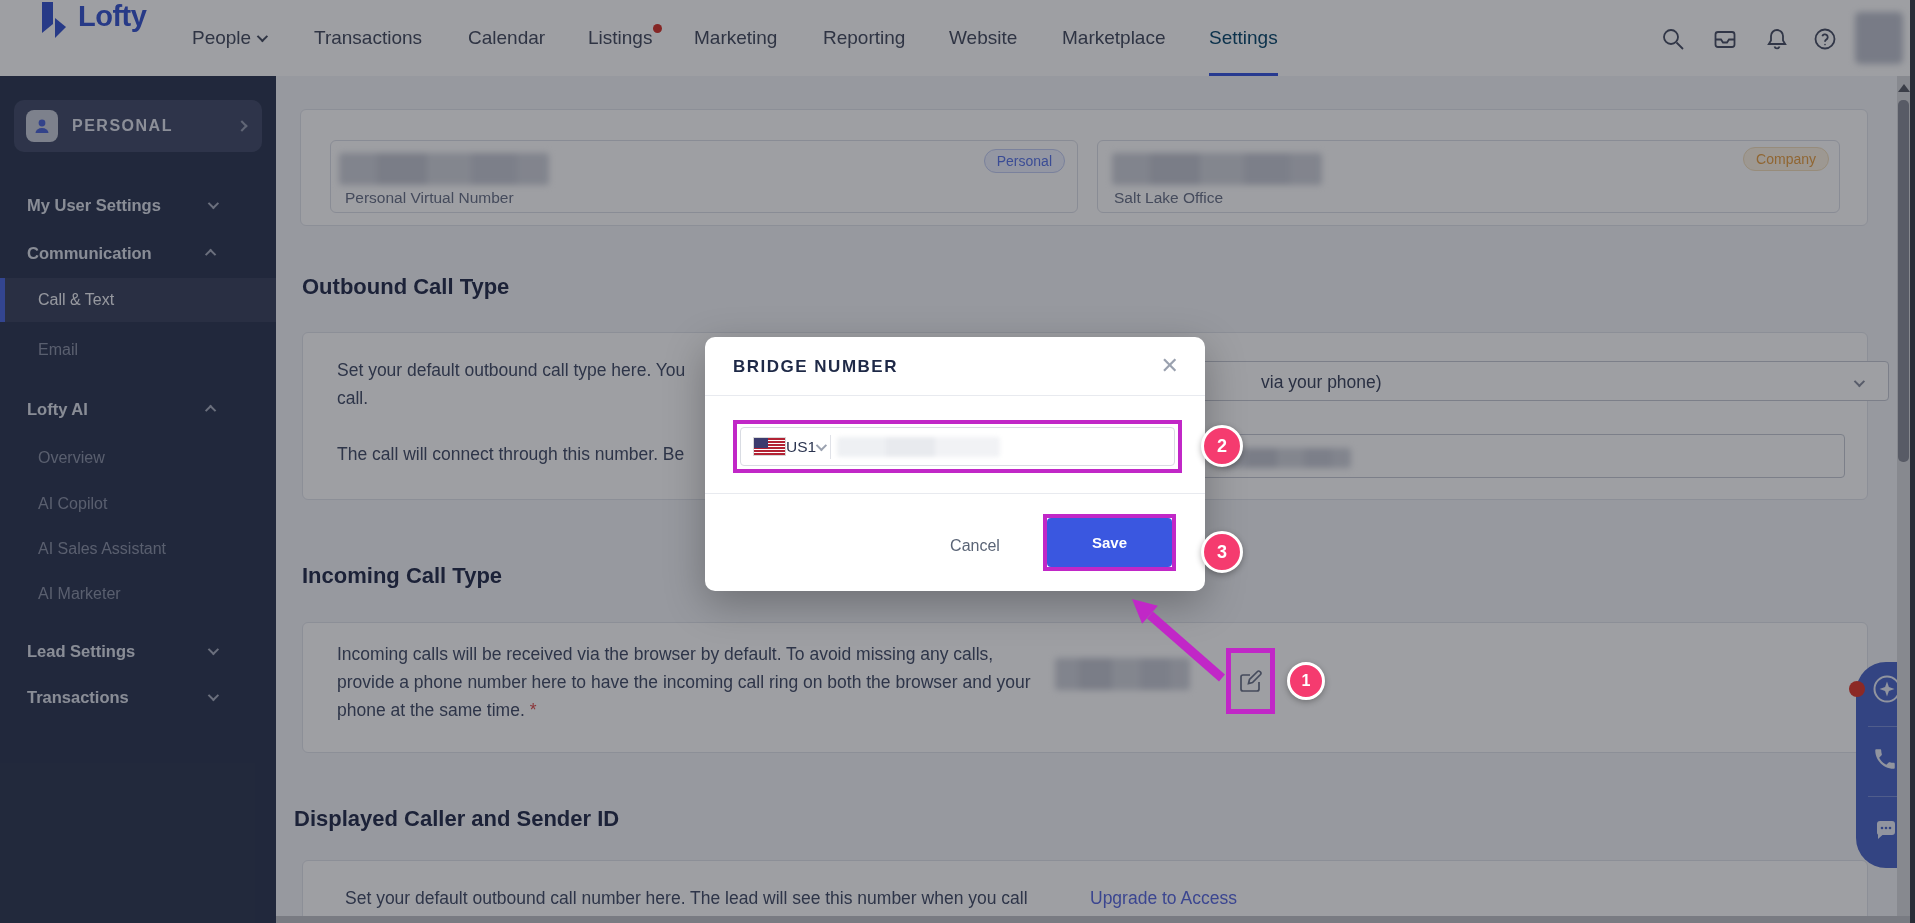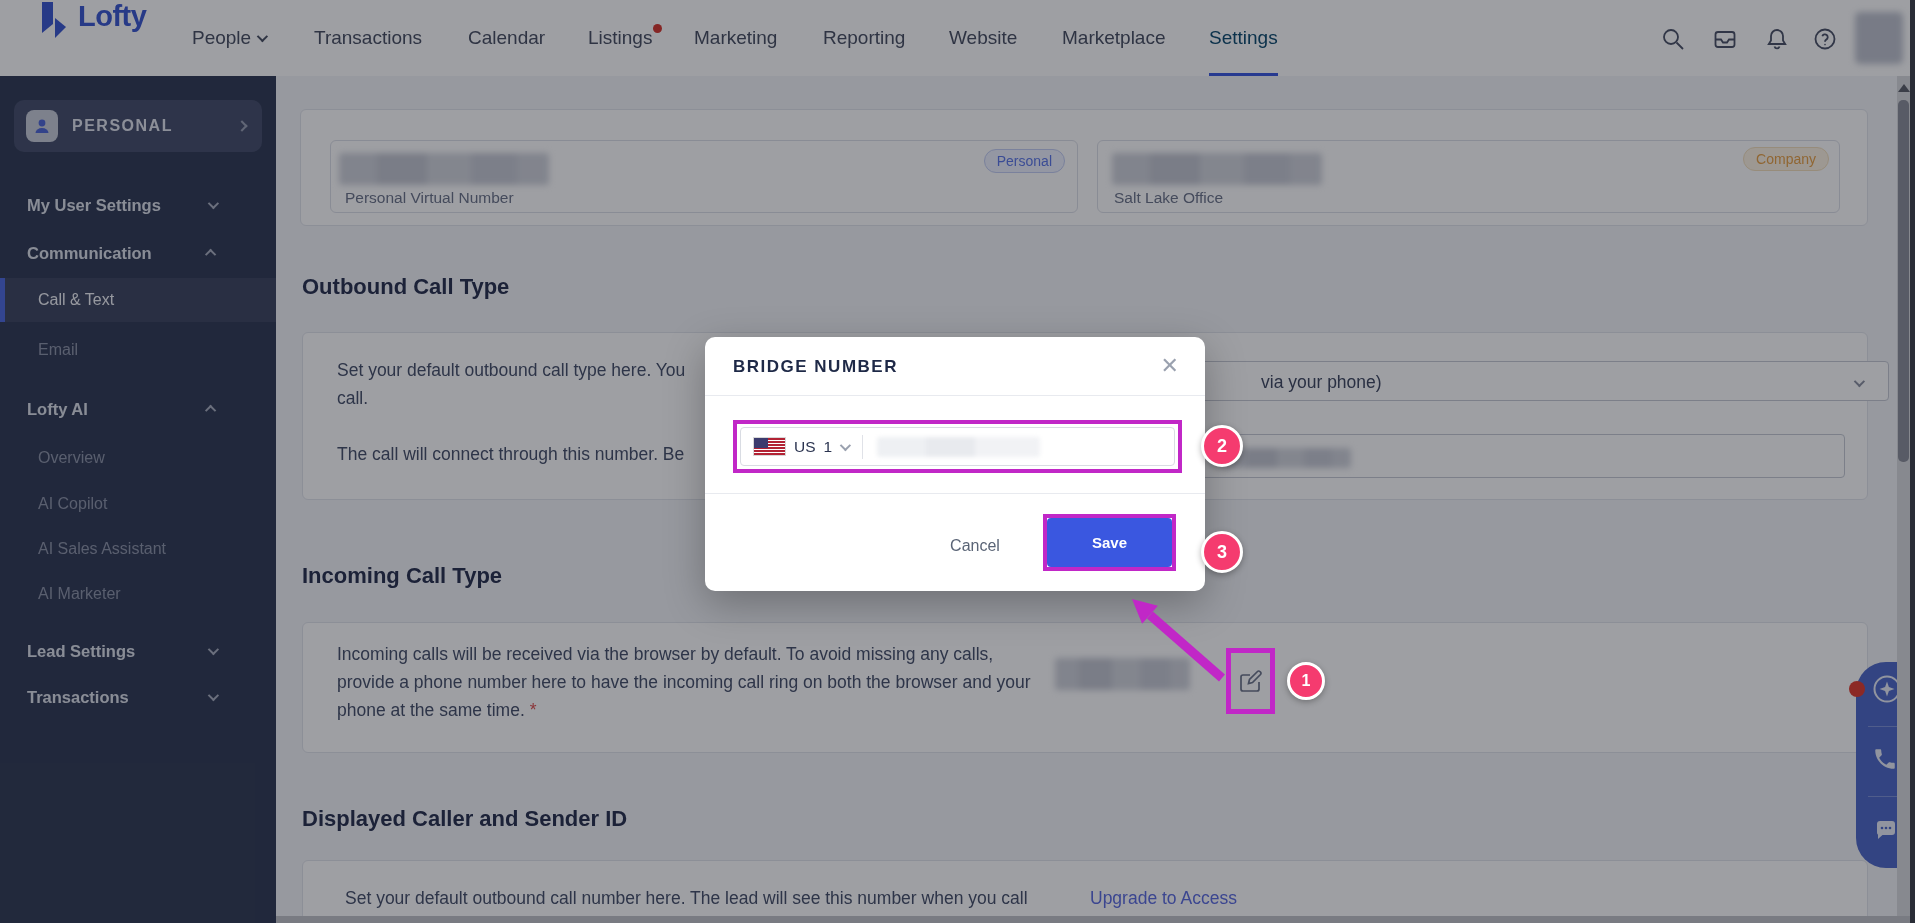--- a/index.html
+++ b/index.html
@@ -84,7 +84,7 @@
   .ann-border { border:4px solid #c127c7; }
   .phone-wrap { position:absolute; left:28px; top:83px; width:449px; height:53px; background:#fff; }
   .phone-input { position:absolute; inset:3px; border:1px solid #d9dce3; border-radius:4px;
-                 display:flex; align-items:center; padding-left:12px; gap:8px; }
+                 display:flex; align-items:center; padding-left:12px; }
   .flag { position:relative; width:33px; height:19px; border:1px solid #d8d8d8;
           background:repeating-linear-gradient(to bottom,#b22234 0 1.5px,#fff 1.5px 3px); }
   .flag .canton { position:absolute; left:0; top:0; width:14px; height:10px; background:#3c3b6e; }

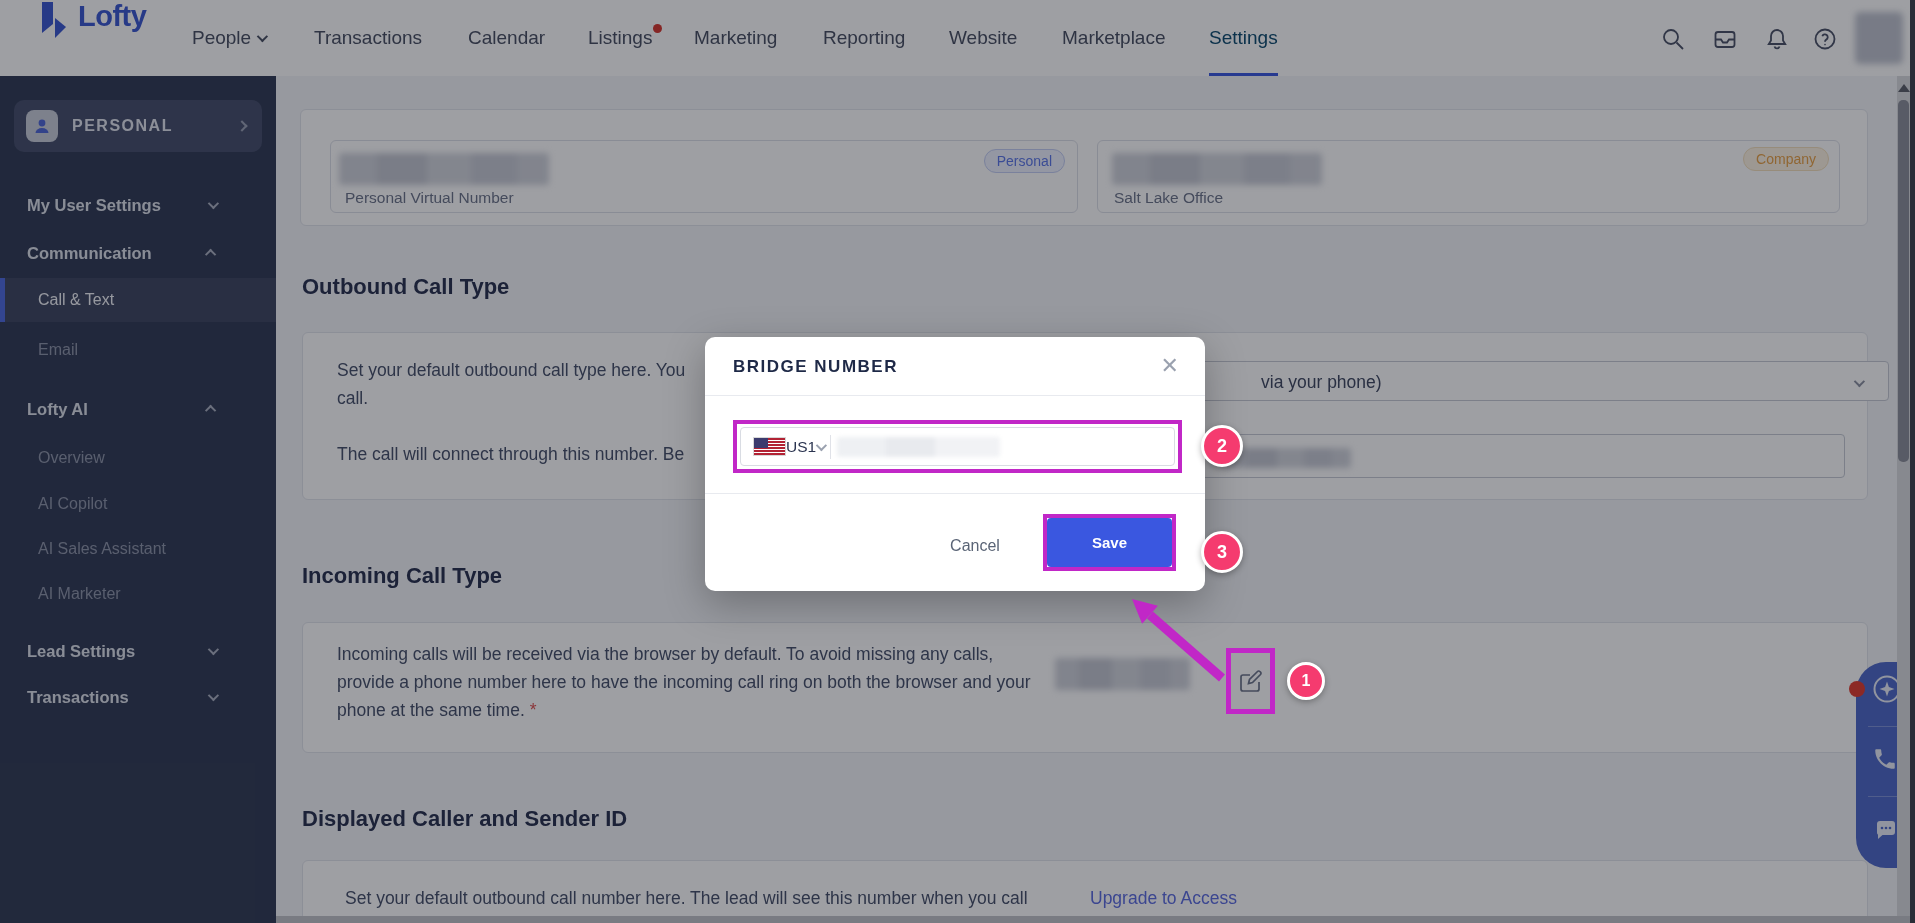--- a/index.html
+++ b/index.html
@@ -266,7 +266,7 @@
       <path d="M10.5 15.5 l1-4 L19.5 3.5 a1.6 1.6 0 0 1 2.3 0 l0.7 0.7 a1.6 1.6 0 0 1 0 2.3 L14.5 14.5 z"></path>
     </svg>
 
-    <div class="h2" style="left:302px;top:806px;">Displayed Caller and Sender ID</div>
+    <div class="h2" style="left:294px;top:806px;">Displayed Caller and Sender ID</div>
     <div class="card" style="left:302px;top:860px;width:1566px;height:80px;"></div>
     <div class="body-txt" style="left:345px;top:888px;">Set your default outbound call number here. The lead will see this number when you call</div>
     <div class="body-txt link" style="left:1090px;top:888px;">Upgrade to Access</div>

